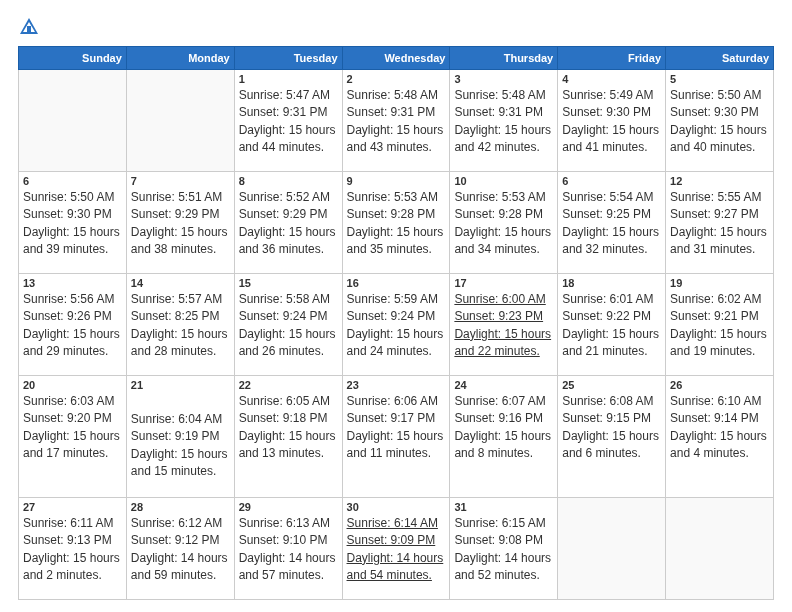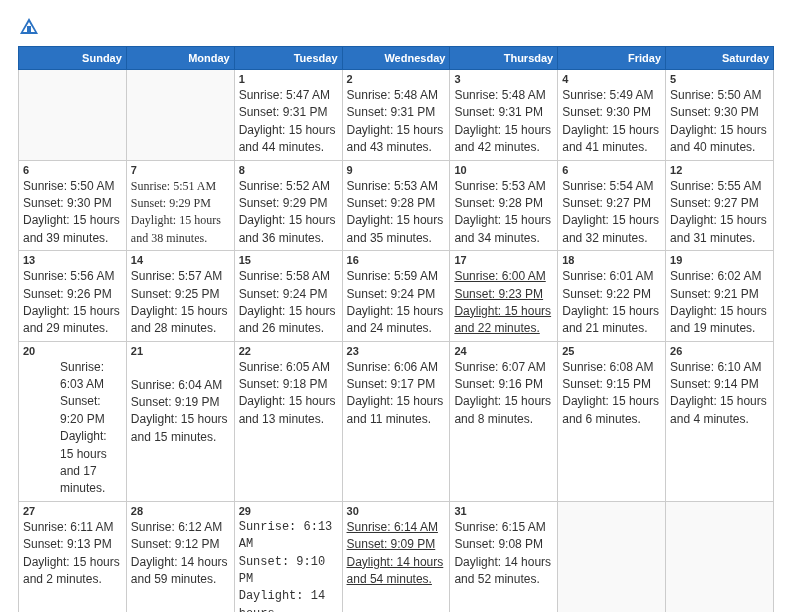--- a/index.html
+++ b/index.html
@@ -186,7 +186,7 @@
           </td>
           <td>
             <span class="day-number">7</span>
-            <div class="cell-text" style="white-space: pre-line; font-family: Liberation Serif, serif;">Sunrise: 5:51 AM
+            <div class="cell-text" style="white-space: pre-line;">Sunrise: 5:51 AM
 Sunset: 9:29 PM
 Daylight: 15 hours
 and 38 minutes.</div>

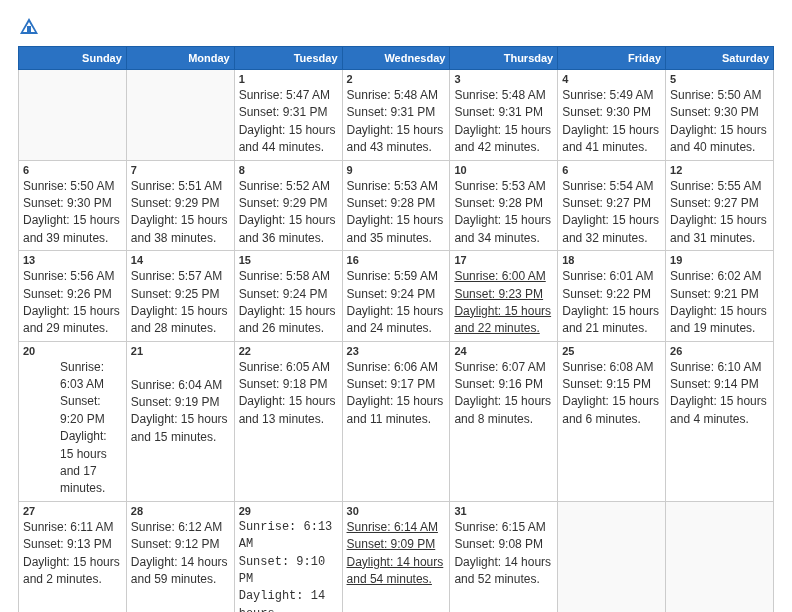--- a/index.html
+++ b/index.html
@@ -215,7 +215,7 @@
           <td>
             <span class="day-number">6</span>
             <div class="cell-text" style="white-space: pre-line;">Sunrise: 5:54 AM
-Sunset: 9:27 PM
+Sunset: 9:25 PM
 Daylight: 15 hours
 and 32 minutes.</div>
           </td>

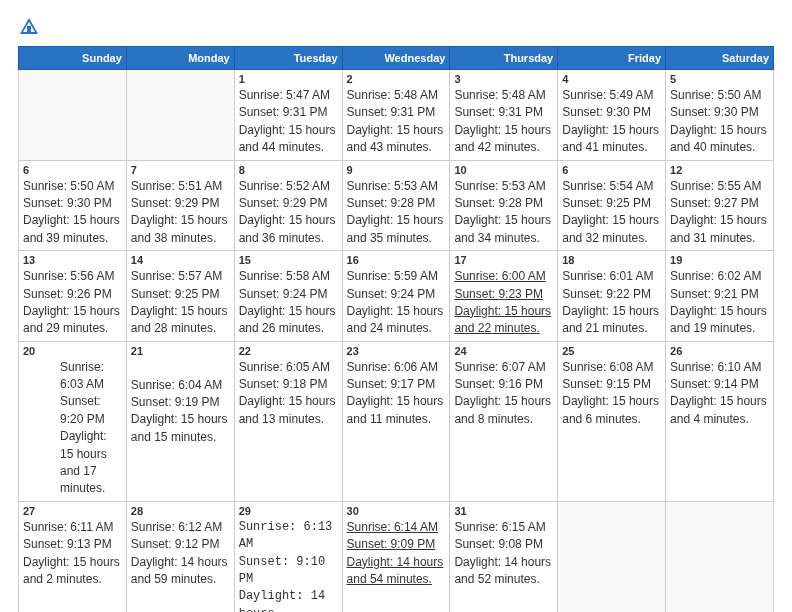--- a/index.html
+++ b/index.html
@@ -238,7 +238,7 @@
           <td>
             <span class="day-number">14</span>
             <div class="cell-text" style="white-space: pre-line;">Sunrise: 5:57 AM
-Sunset: 9:25 PM
+Sunset: 8:25 PM
 Daylight: 15 hours
 and 28 minutes.</div>
           </td>

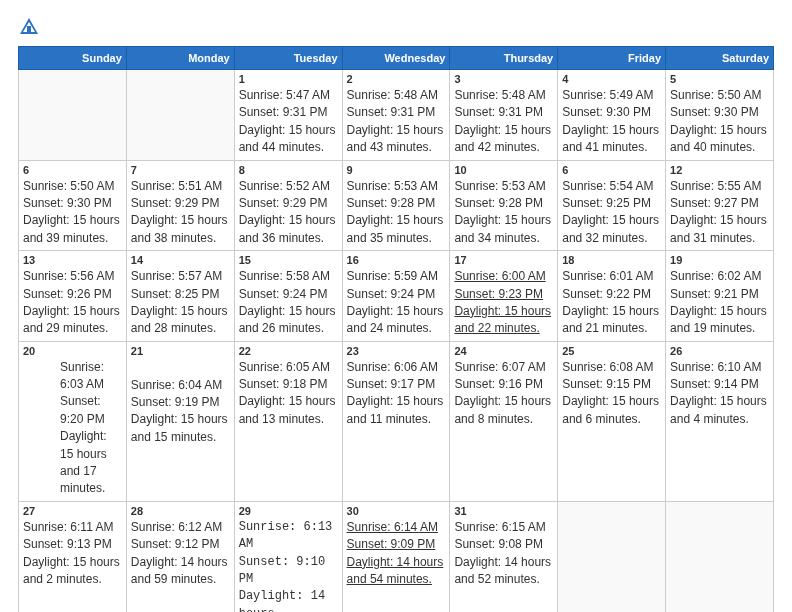--- a/index.html
+++ b/index.html
@@ -281,7 +281,7 @@
         <tr>
           <td>
             <span class="day-number">20</span>
-            <div class="cell-text" style="white-space: pre-line; margin-left: 37px;">Sunrise: 6:03 AM
+            <div class="cell-text" style="white-space: pre-line;">Sunrise: 6:03 AM
 Sunset: 9:20 PM
 Daylight: 15 hours
 and 17 minutes.</div>

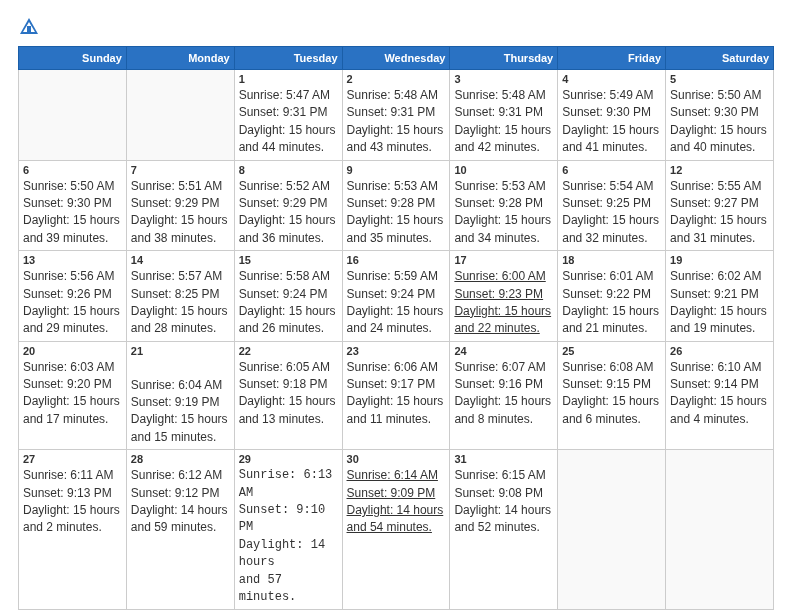--- a/index.html
+++ b/index.html
@@ -346,7 +346,7 @@
           </td>
           <td>
             <span class="day-number">29</span>
-            <div class="cell-text" style="white-space: pre-line; font-family: Liberation Mono, monospace;">Sunrise: 6:13 AM
+            <div class="cell-text" style="white-space: pre-line;">Sunrise: 6:13 AM
 Sunset: 9:10 PM
 Daylight: 14 hours
 and 57 minutes.</div>

